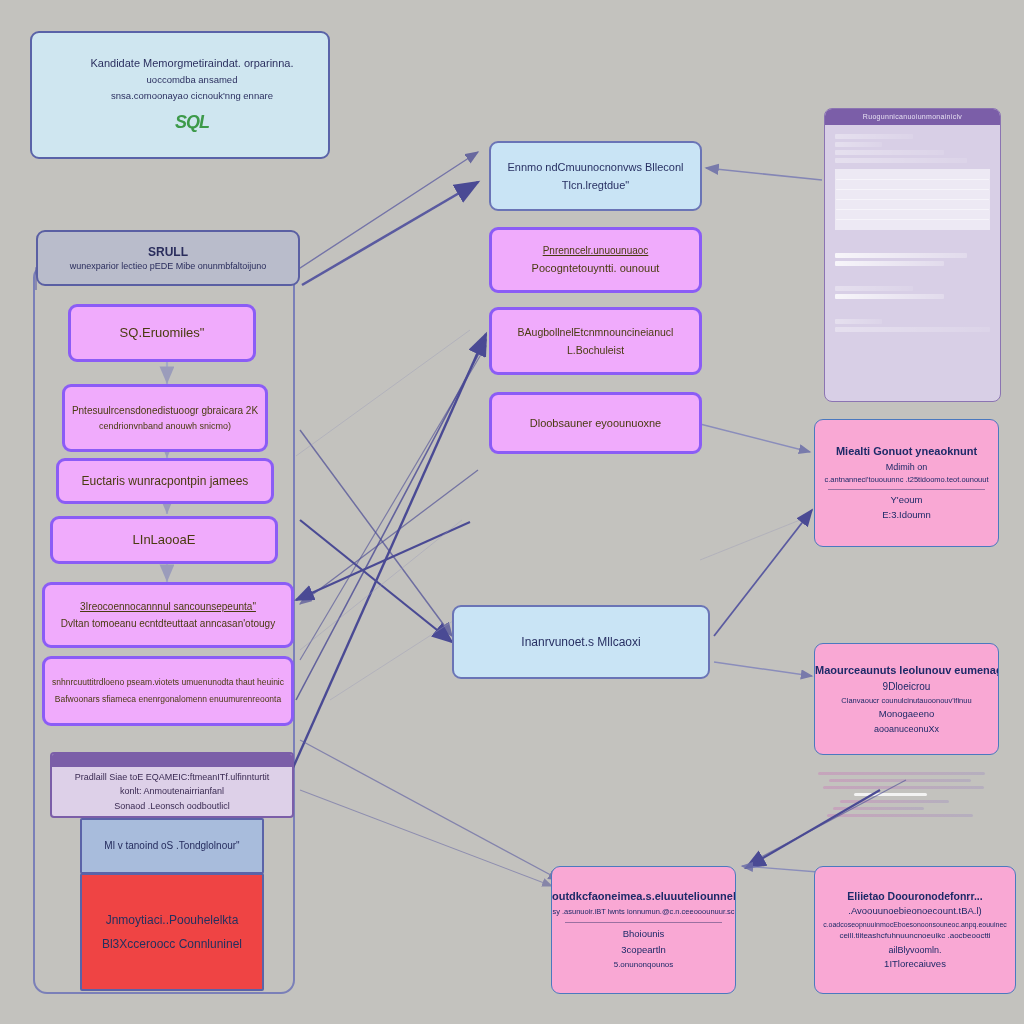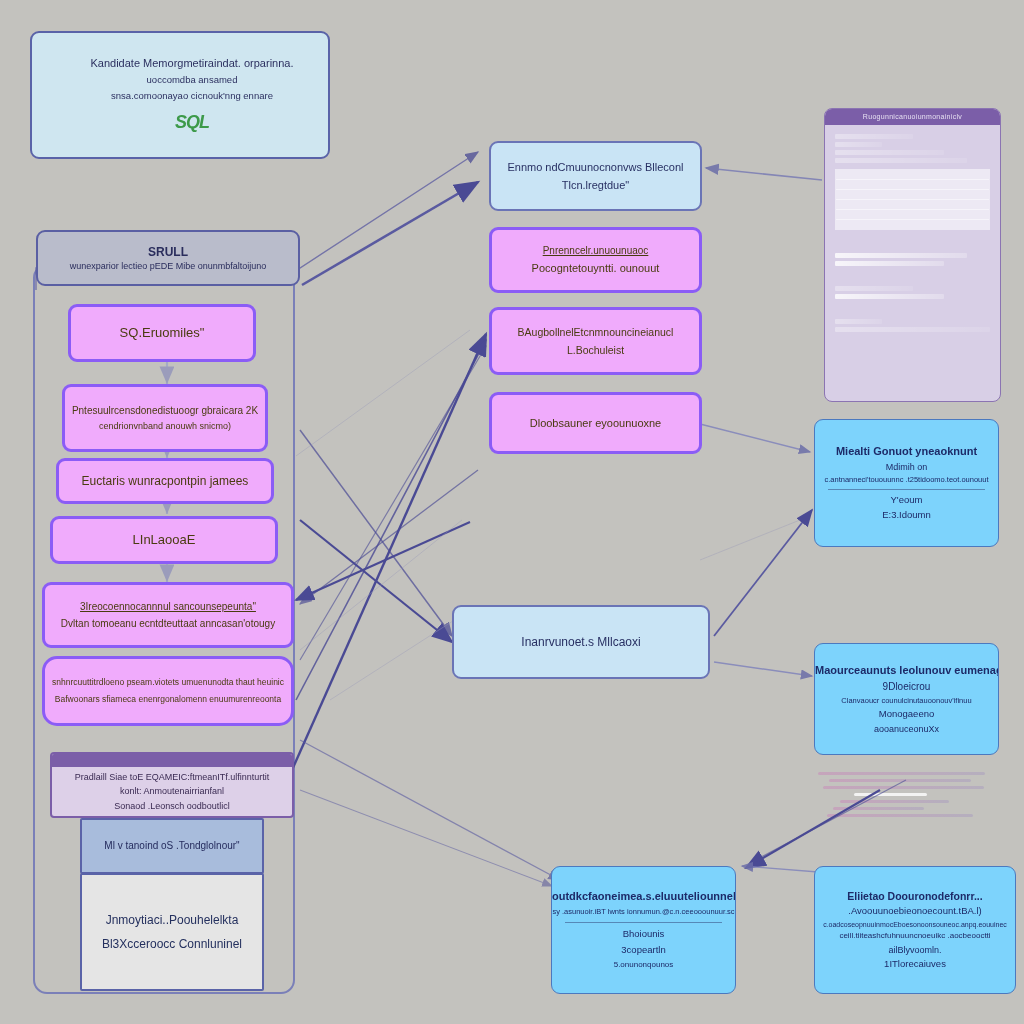--- a/index.html
+++ b/index.html
@@ -69,7 +69,7 @@
     color: #283063;
   }
   .blue-box {
-    background: #7dd3fc;
+    background: #f9a8d4;
     border: 1px solid #4b79bf;
     color: #1d2a68;
   }

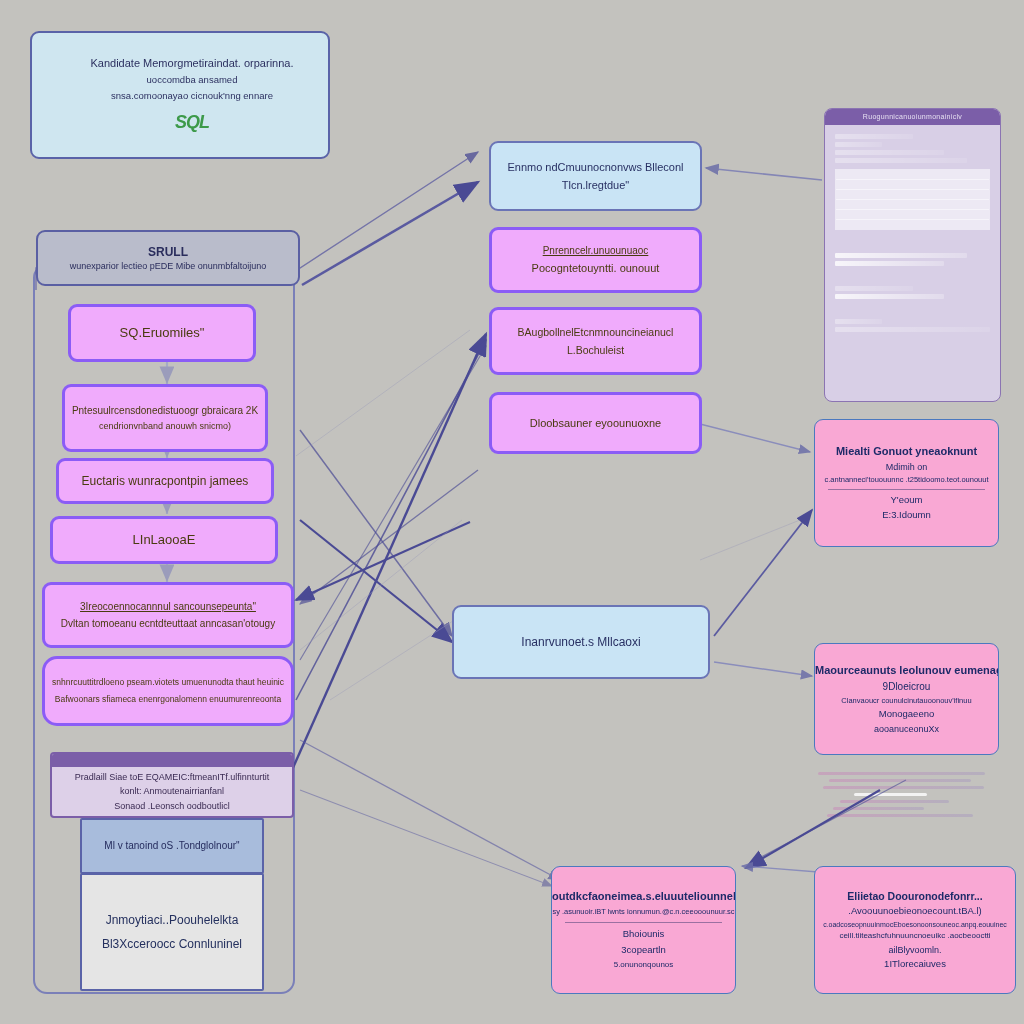--- a/index.html
+++ b/index.html
@@ -285,7 +285,7 @@
     <span class="ln" style="font-size:10px;">Dvltan tomoeanu ecntdteuttaat anncasan'otougy</span>
   </div>
 
-  <div class="node yellow-box" style="left:42px; top:656px; width:252px; height:70px; font-size:8.5px; gap:5px;border-radius:15px;">
+  <div class="node yellow-box" style="left:42px; top:656px; width:252px; height:70px; font-size:8.5px; gap:5px;">
     <span class="ln">snhnrcuuttitrdloeno pseam.viotets  umuenunodta thaut heuinic</span>
     <span class="ln">Bafwoonars sfiameca enenrgonalomenn enuumurenreoonta</span>
   </div>

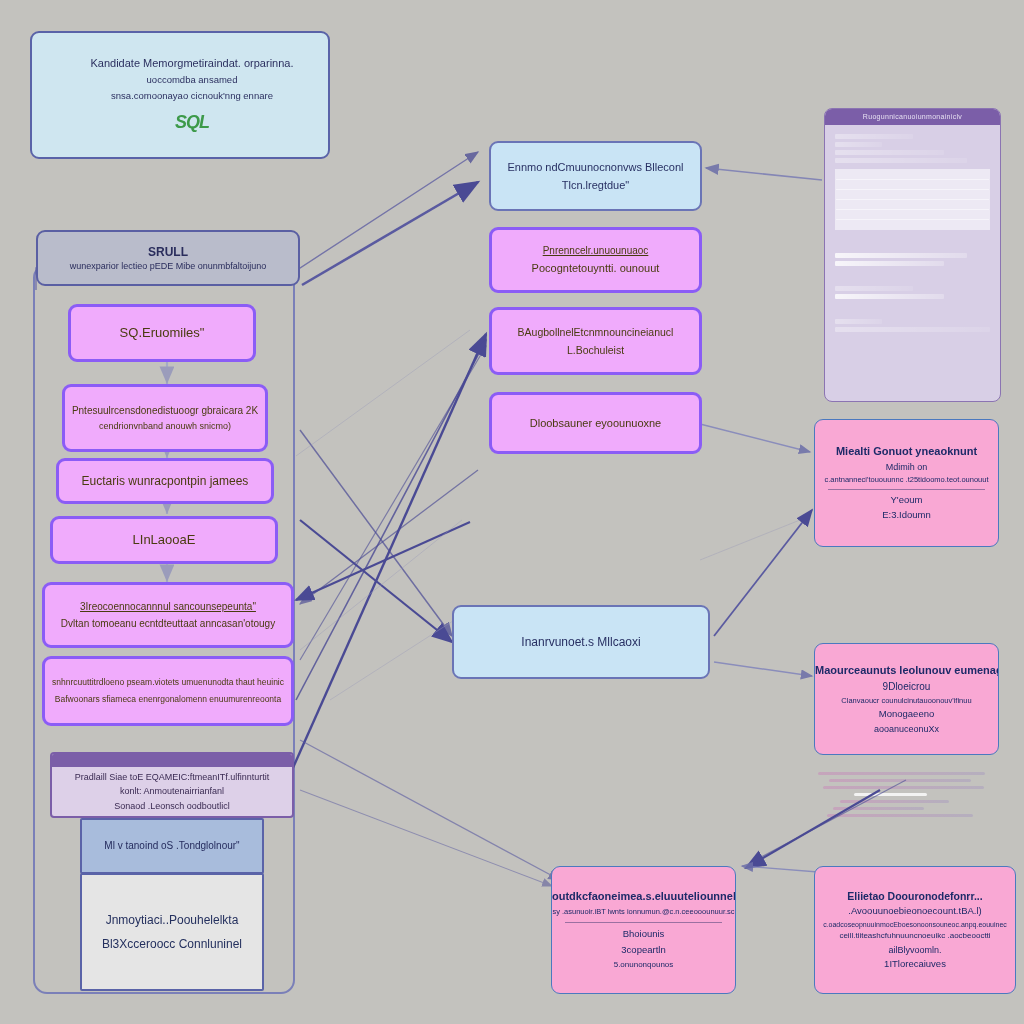--- a/index.html
+++ b/index.html
@@ -90,7 +90,7 @@
     color: #4a3a66;
   }
   .pale-cyan-box {
-    background: #e5e5e5;
+    background: #ef4444;
     border: 2px solid #5a63a8;
     color: #24305e;
   }

